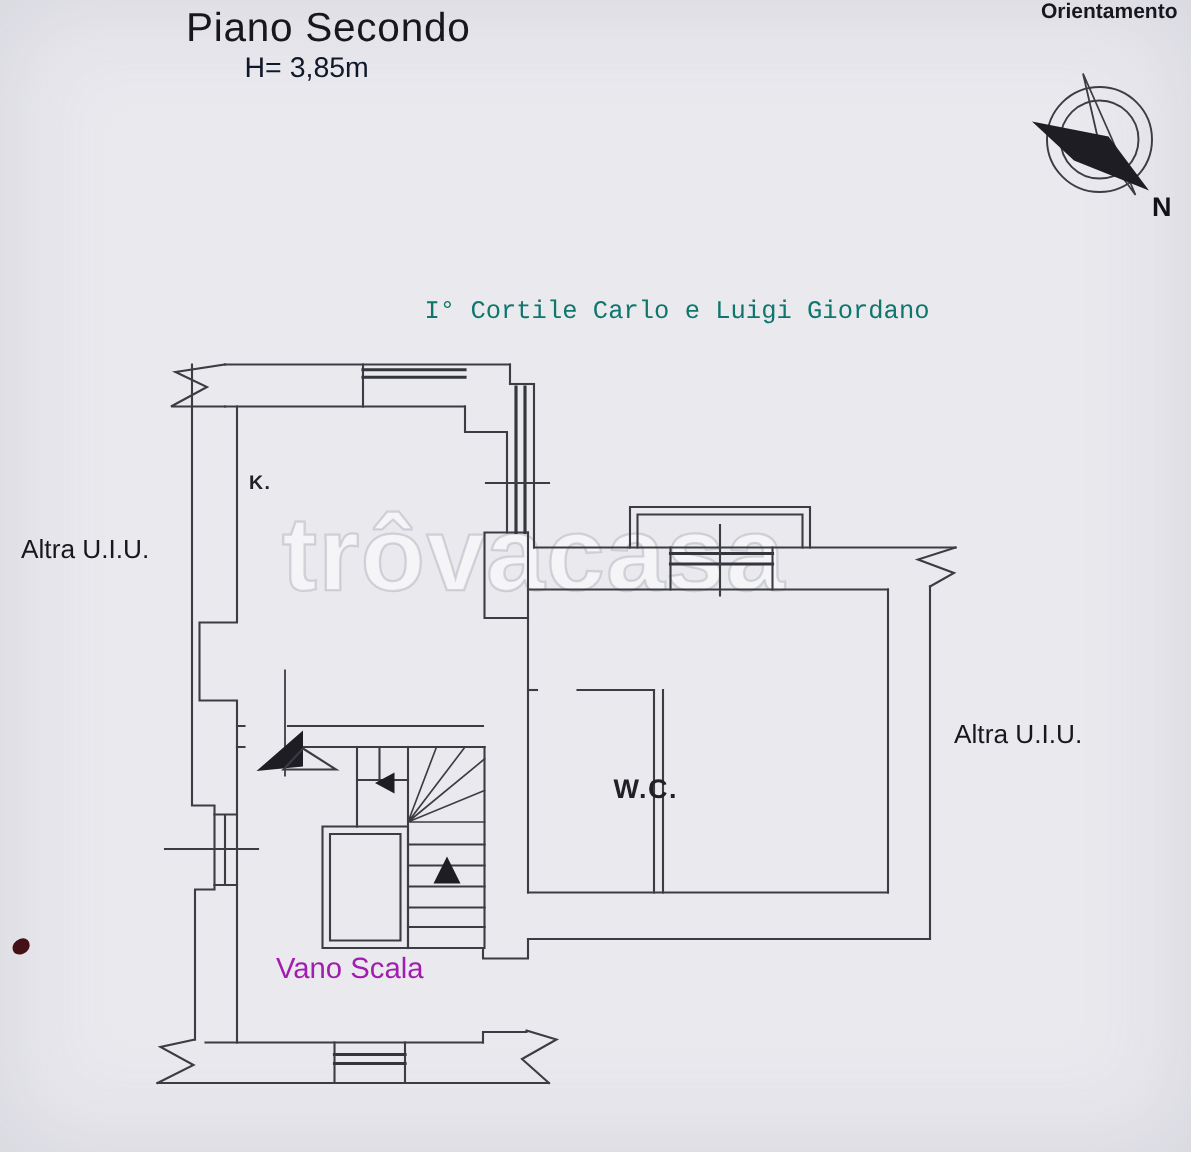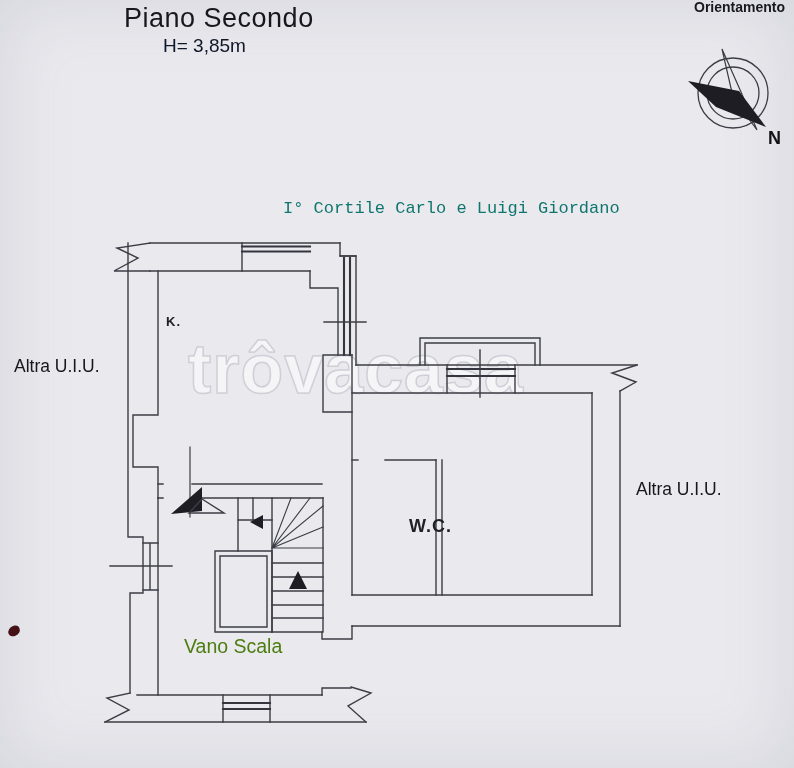--- a/index.html
+++ b/index.html
@@ -22,7 +22,7 @@
   .altra-right{left:636px;top:480px;font-size:17.5px;font-weight:500;color:#17171d;}
   .k{left:166px;top:315px;font-size:13px;font-weight:600;letter-spacing:1px;color:#202027;}
   .wc{left:368px;top:517px;font-size:18px;font-weight:600;letter-spacing:1px;color:#202027;margin-left:41px;}
-  .vano{left:184px;top:636px;font-size:19.5px;font-weight:500;color:#4d7c0f;}
+  .vano{left:184px;top:636px;font-size:19.5px;font-weight:500;color:#a21caf;}
   .watermark{
     position:absolute;left:188px;top:334px;
     font-size:70px;font-weight:700;letter-spacing:1px;line-height:1;

